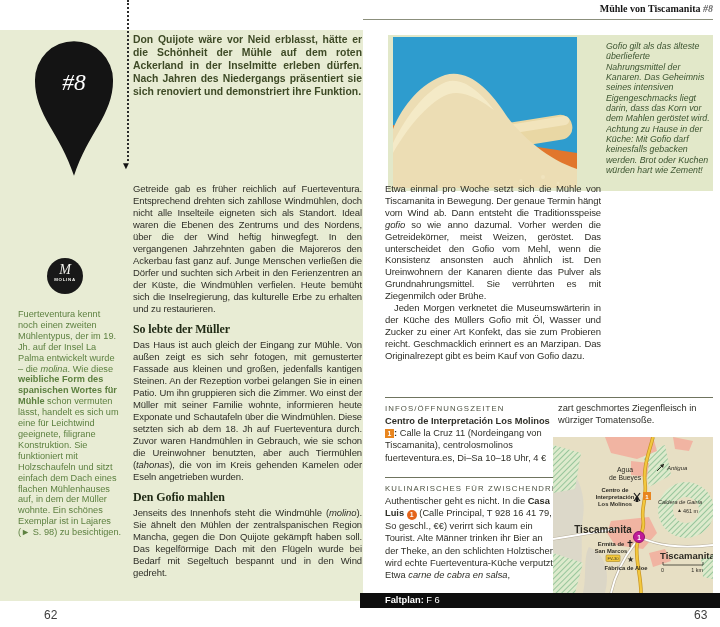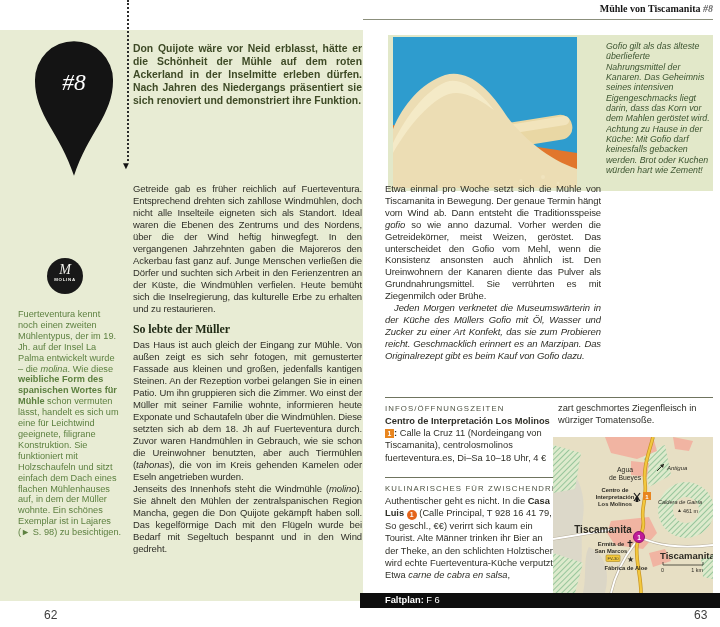--- a/index.html
+++ b/index.html
@@ -18,7 +18,7 @@
   .sidenote{left:18px;top:309px;width:104px;height:258px;overflow:hidden;font-size:9.2px;line-height:10.9px;color:#5d8040;}
   .main-head{left:133px;top:34px;width:229px;}
   .title{font-family:"Liberation Serif",serif;font-size:19.5px;line-height:23.5px;color:#1f2914;}
-  .intro{margin-top:9px;font-weight:bold;font-size:10.4px;line-height:12.9px;color:#3e4a26;text-align:justify;}
+  .intro{font-weight:bold;font-size:10.4px;line-height:12.9px;color:#3e4a26;text-align:justify;}
   .left-body{left:133px;top:183px;width:229px;height:418px;overflow:hidden;}
   .bodytext{font-size:9.5px;line-height:12px;letter-spacing:-0.1px;color:#2f2f28;text-align:justify;hyphens:auto;}
   .bodytext p{margin:0 0 0 0;}

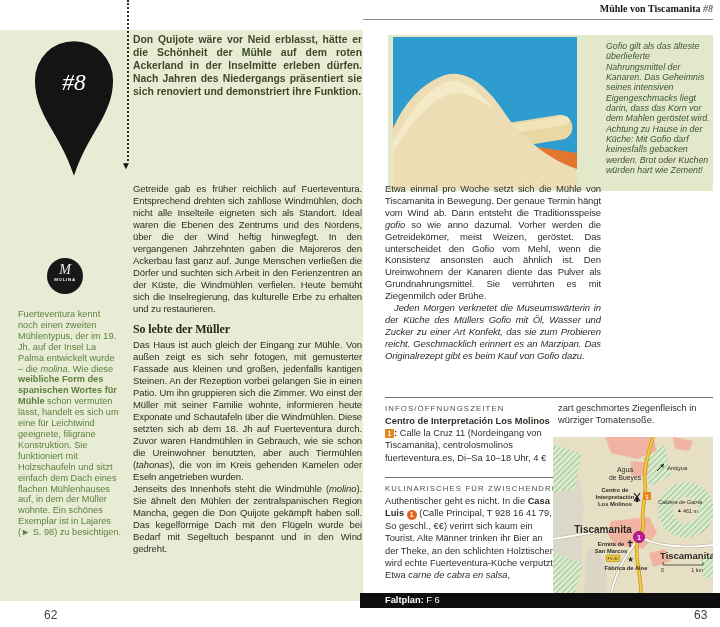--- a/index.html
+++ b/index.html
@@ -35,7 +35,7 @@
   .gofio-note{left:606px;top:41px;width:105px;height:146px;overflow:hidden;font-style:italic;font-size:8.8px;line-height:10.35px;color:#3c5430;}
 
   .right-body{left:385px;top:183px;width:216px;height:212px;overflow:hidden;font-size:9.5px;line-height:11.9px;letter-spacing:-0.1px;color:#2f2f28;text-align:justify;hyphens:auto;}
-  .right-body .indent{text-indent:9px;font-style:italic;}
+  .right-body .indent{text-indent:9px;}
 
   .rule{background:#6f745e;height:1px;}
   .sect-head{font-size:7.8px;letter-spacing:1.1px;color:#4c5140;white-space:nowrap;}

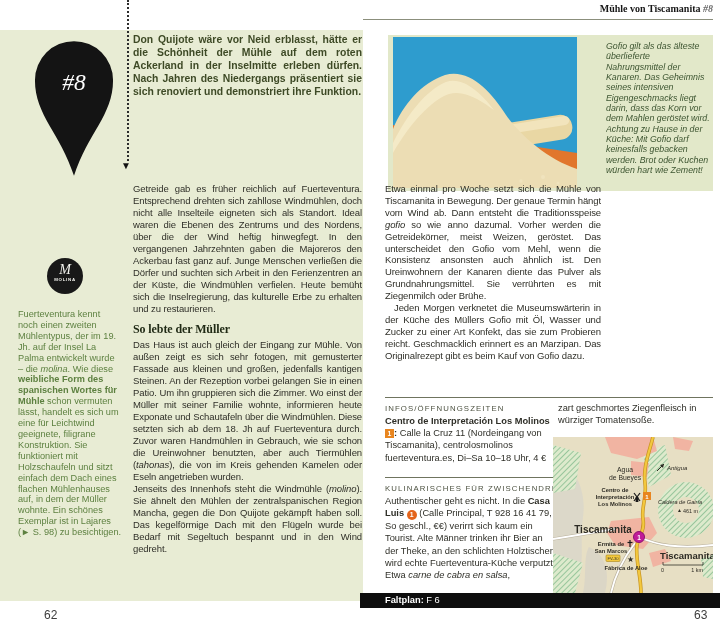--- a/index.html
+++ b/index.html
@@ -86,6 +86,7 @@
     <p>Getreide gab es früher reichlich auf Fuerteventura. Entsprechend drehten sich zahllose Windmühlen, doch nicht alle Inselteile eigneten sich als Standort. Ideal waren die Ebenen des Zentrums und des Nordens, über die der Wind heftig hinwegfegt. In den vergangenen Jahrzehnten gaben die Majoreros den Ackerbau fast ganz auf. Junge Menschen verließen die Dörfer und suchten sich Arbeit in den Ferienzentren an der Küste, die Windmühlen verfielen. Heute bemüht sich die Inselregierung, das kulturelle Erbe zu erhalten und zu restaurieren.</p>
     <h3 class="serifhead">So lebte der Müller</h3>
     <p><span>Das Haus ist auch gleich der Eingang zur Mühle. Von außen zeigt es sich sehr fotogen, mit gemusterter Fassade aus kleinen und großen, jedenfalls kantigen Steinen. An der Rezeption vorbei gelangen Sie in einen Patio. Um ihn gruppieren sich die Zimmer. Wo einst der Müller mit seiner Familie wohnte, informieren heute Exponate und Schautafeln über die Windmühlen. Diese setzten sich ab dem 18. Jh auf Fuerteventura durch. Zuvor waren Handmühlen in Gebrauch, wie sie schon die Ureinwohner benutzten, aber auch Tiermühlen (</span><span style="font-style: italic;">tahonas</span><span>), die von im Kreis gehenden Kamelen oder Eseln angetrieben wurden.</span></p>
+    <h3 class="serifhead">Den Gofio mahlen</h3>
     <p><span>Jenseits des Innenhofs steht die Windmühle (</span><span style="font-style: italic;">molino</span><span>). Sie ähnelt den Mühlen der zentralspanischen Region Mancha, gegen die Don Quijote gekämpft haben soll. Das kegelförmige Dach mit den Flügeln wurde bei Bedarf mit Segeltuch bespannt und in den Wind gedreht.</span></p>
   </div>
 

